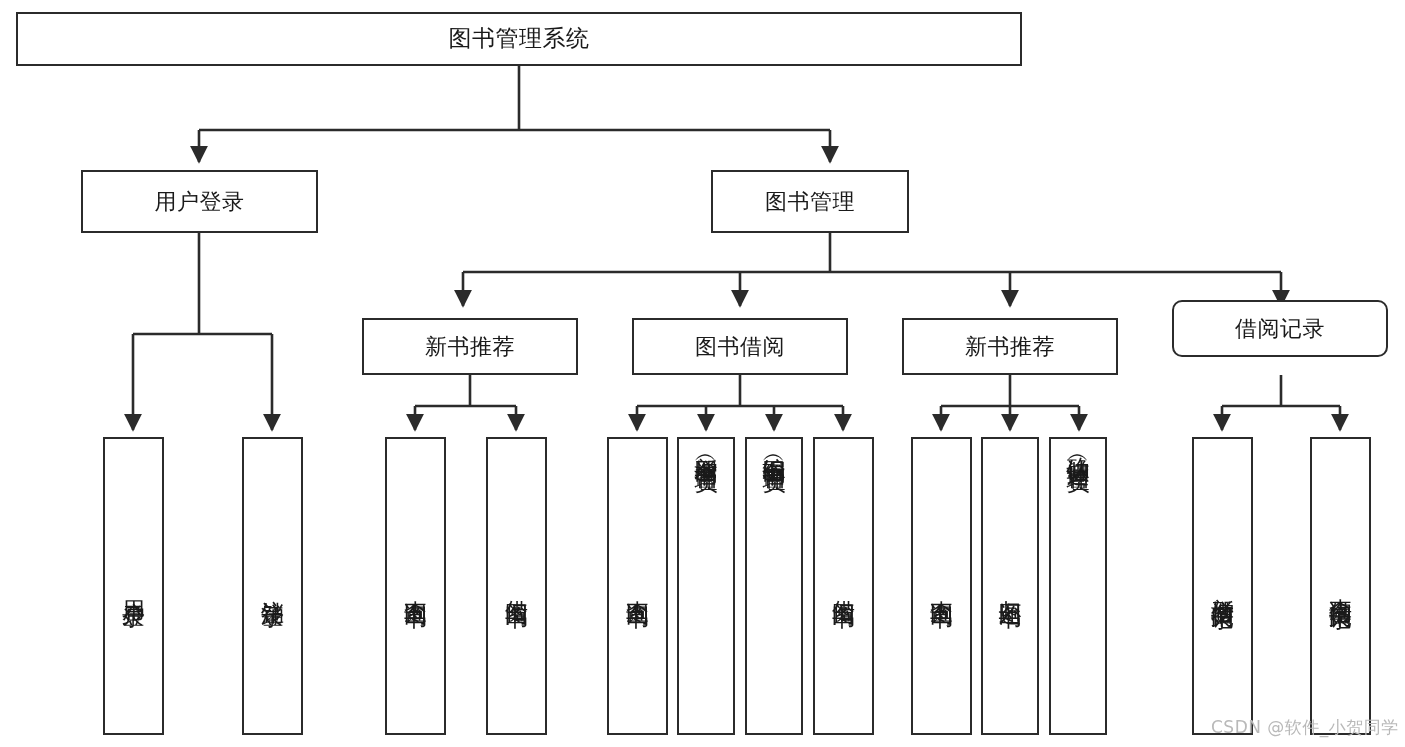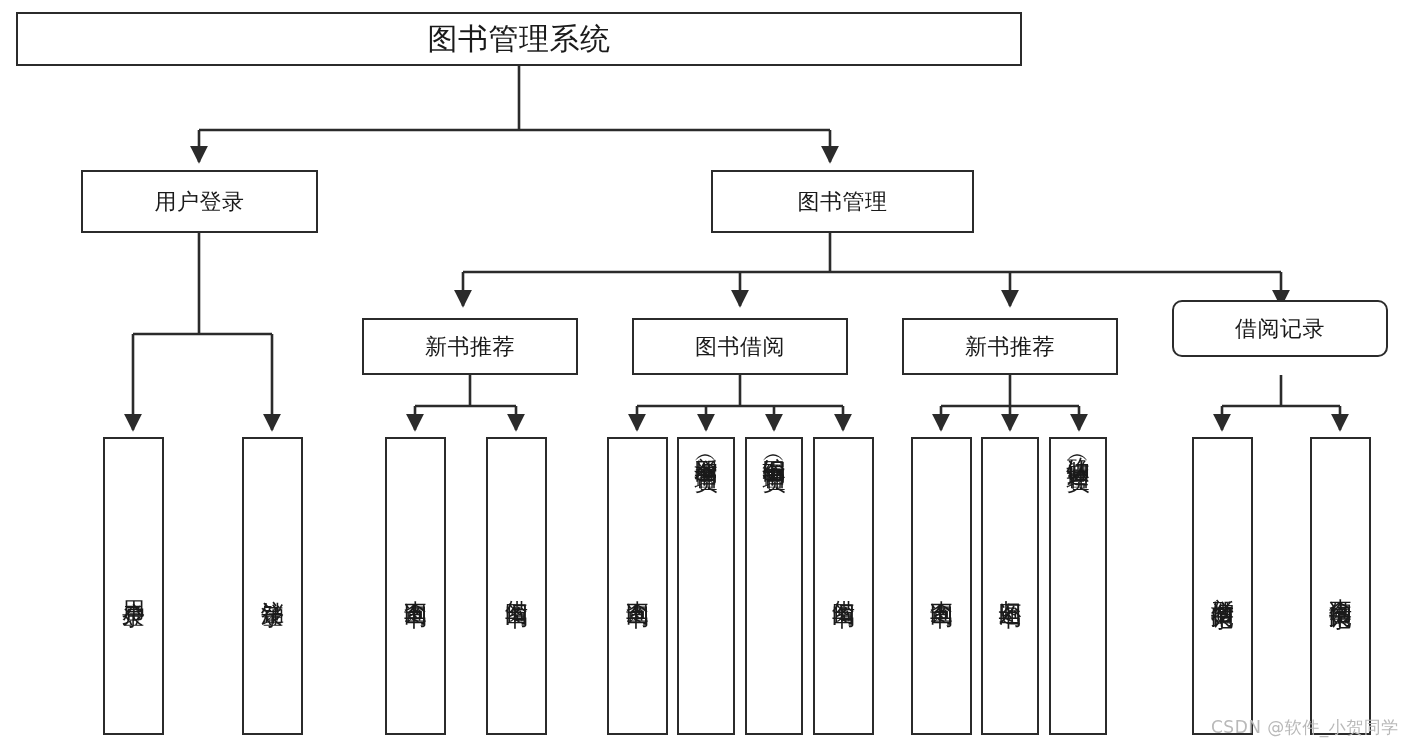--- a/index.html
+++ b/index.html
@@ -46,7 +46,7 @@
     font-size: 22px;
     white-space: nowrap;
   }
-  #node-root .node-label { font-size: 30px; }
+  #node-root .node-label { font-size: 23px; }
   
   .v-node {
     align-items: flex-start;

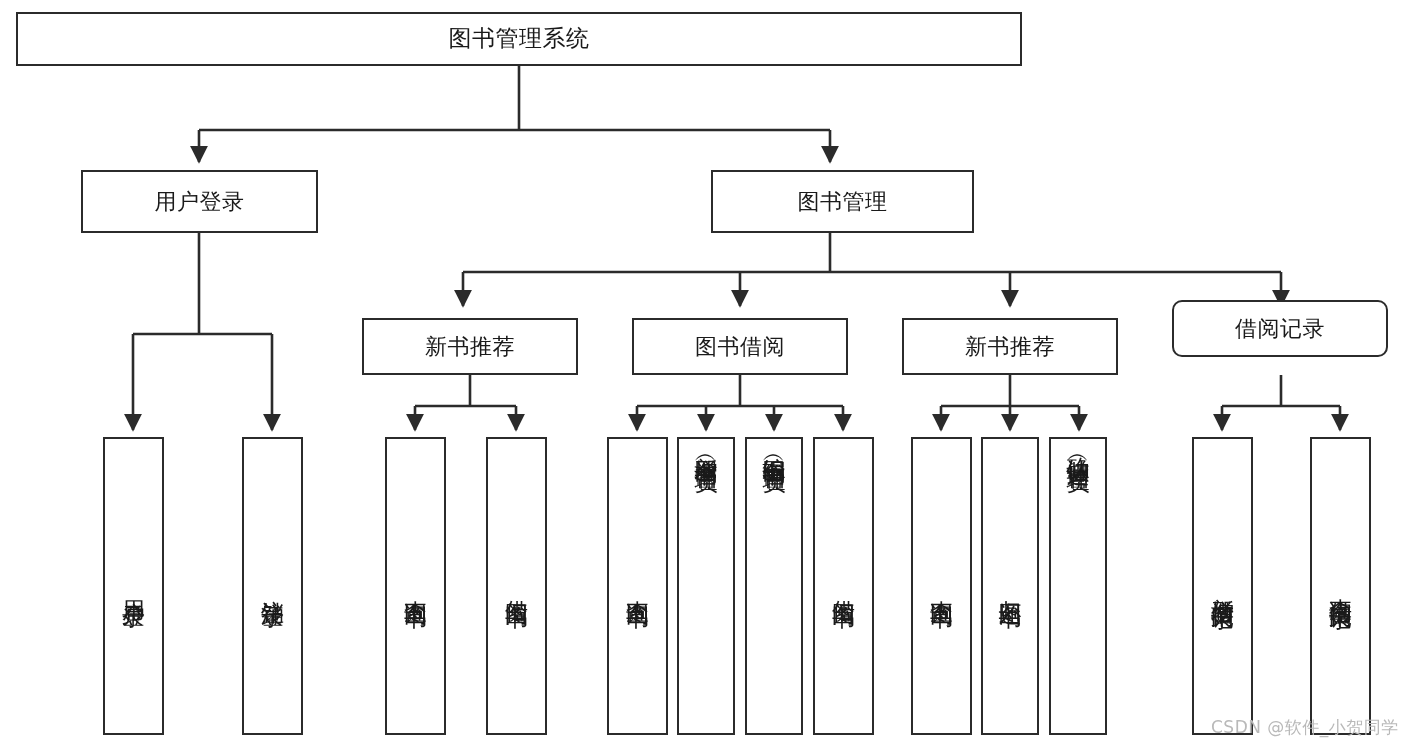--- a/index.html
+++ b/index.html
@@ -134,7 +134,7 @@
     <span class="node-label">用户登录</span>
   </div>
 
-  <div class="node h-node" style="left:711px; top:170px; width:263px; height:63px;">
+  <div class="node h-node" style="left:711px; top:170px; width:198px; height:63px;">
     <span class="node-label">图书管理</span>
   </div>
 

